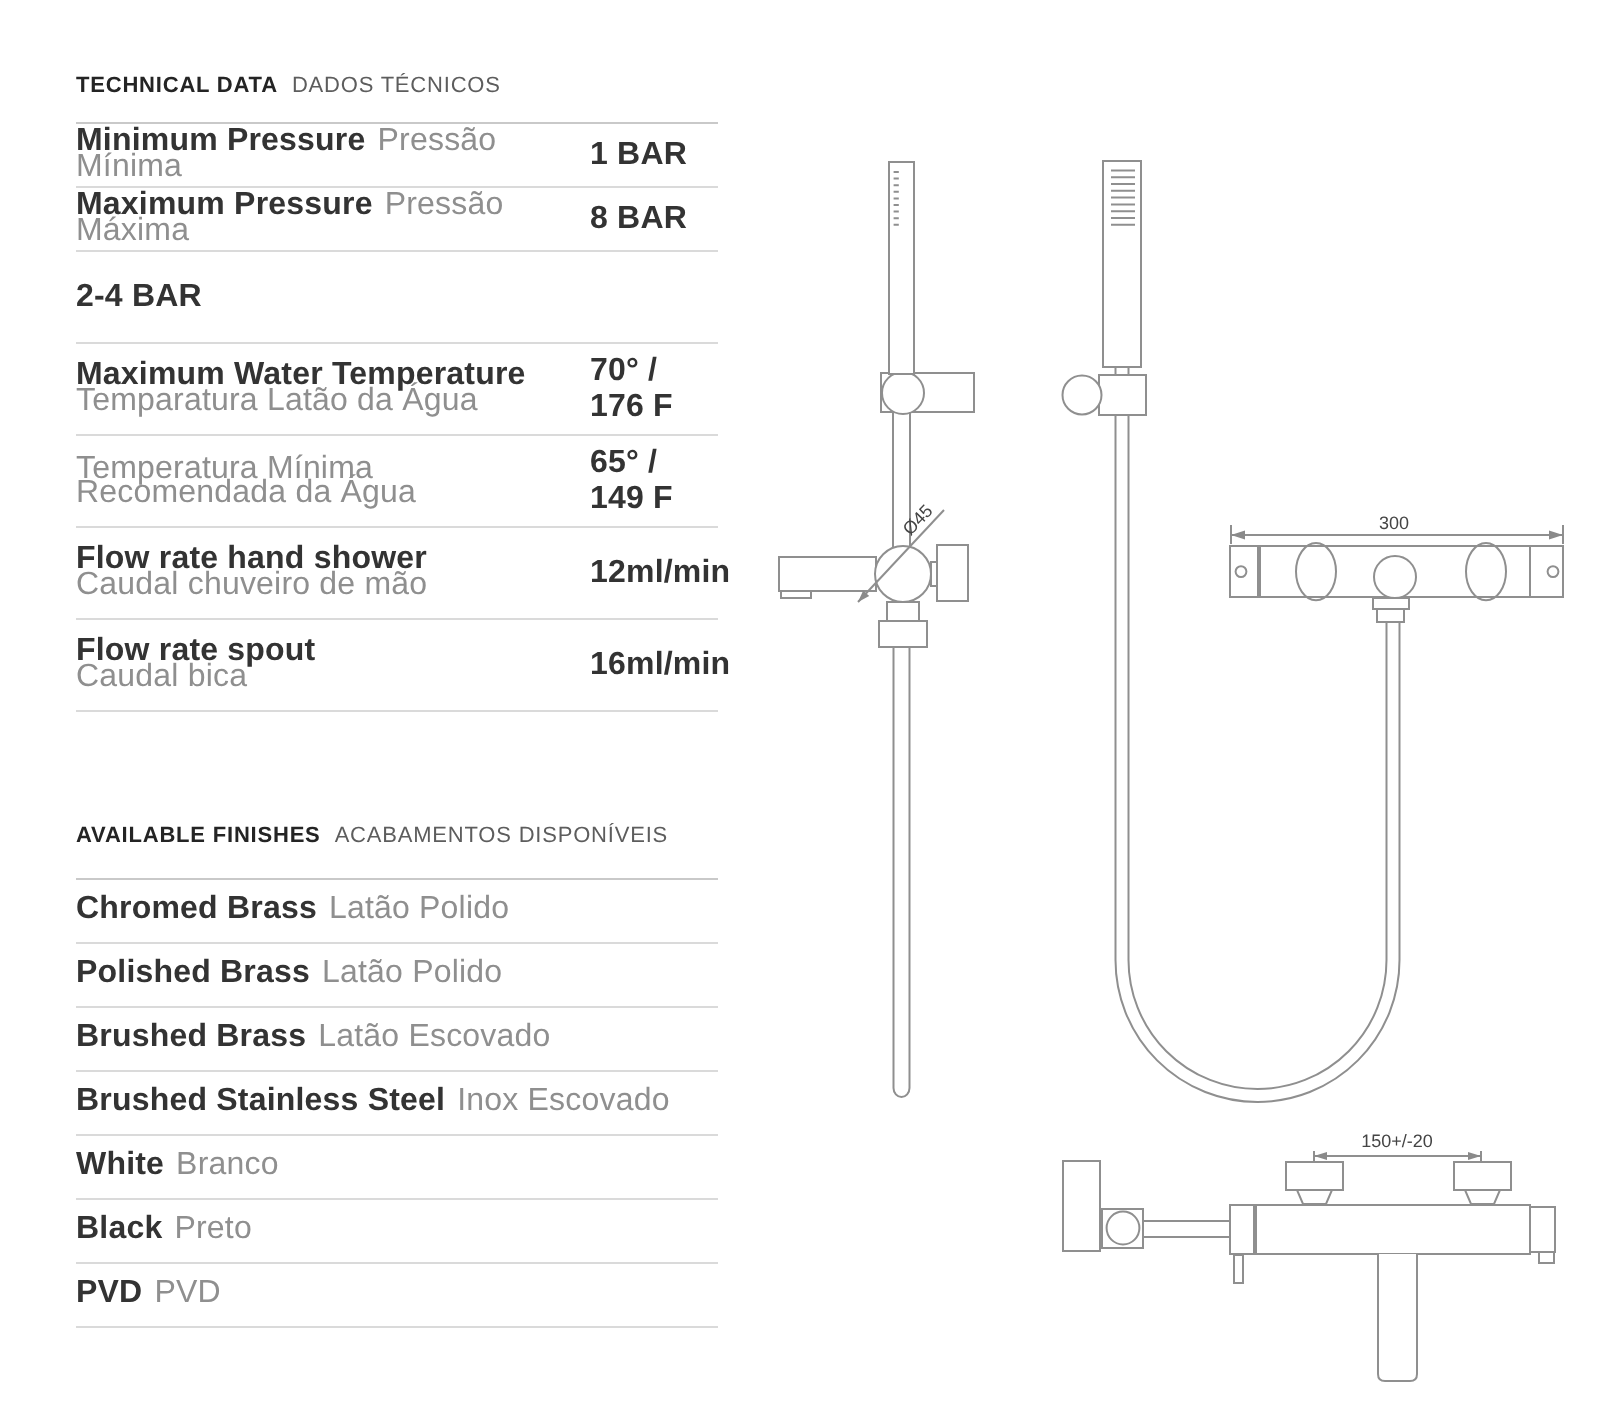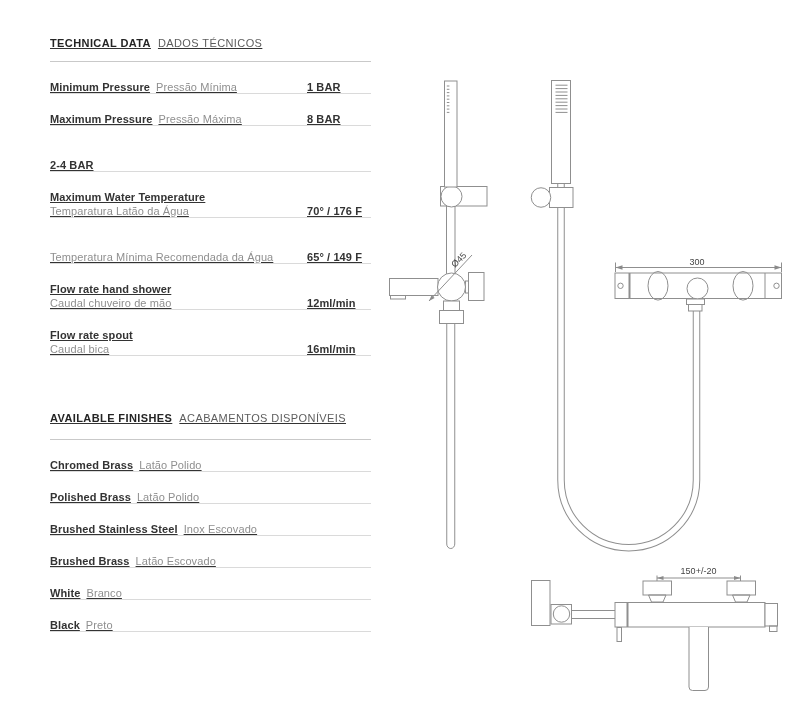--- a/index.html
+++ b/index.html
@@ -7,7 +7,7 @@
     width:800px;height:711px;background:#ffffff;position:relative;
     font-family:"Liberation Sans",sans-serif;color:#333;overflow:hidden;
   }
-  .left-col{position:absolute;left:50px;top:0;width:321px;text-decoration:underline;}
+  .left-col{position:absolute;left:38px;top:0;width:321px;}
   .sec-head{
     padding-top:37px;padding-bottom:11px;border-bottom:1px solid #c9c9c9;
     font-size:11px;letter-spacing:.4px;line-height:13px;white-space:nowrap;

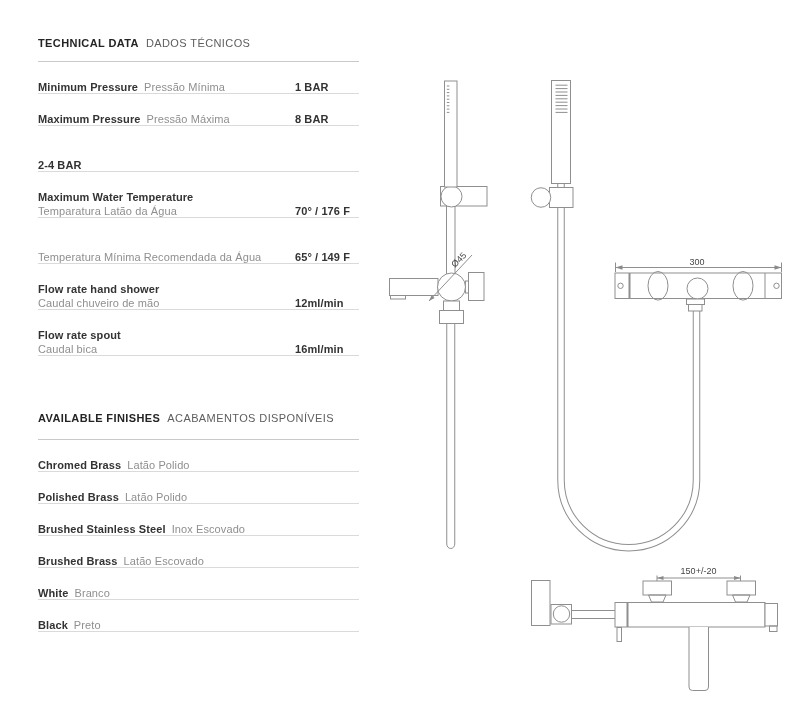--- a/index.html
+++ b/index.html
@@ -16,8 +16,8 @@
   .sec-head .en{font-weight:bold;color:#242424;}
   .sec-head .pt{color:#5d5d5d;margin-left:7px;font-weight:normal;}
   .t-row{
-    display:flex;align-items:flex-end;border-bottom:1px solid #dadada;
-    font-size:11px;letter-spacing:.1px;
+    display:flex;align-items:center;border-bottom:1px solid #dadada;
+    font-size:16px;letter-spacing:.1px;
   }
   .t-row .lbl{flex:1;line-height:12.5px;}
   .t-row .en{font-weight:bold;color:#333;}

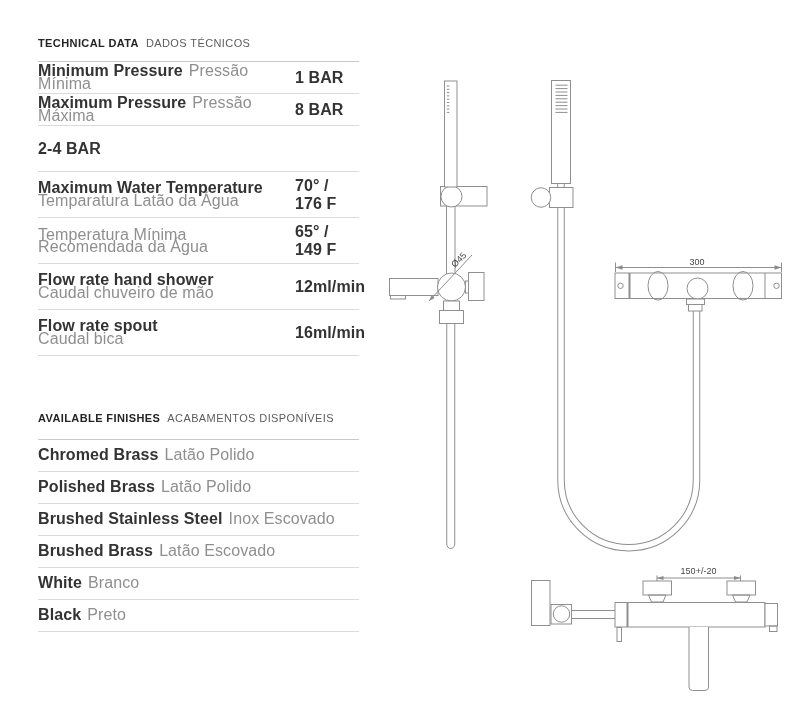--- a/index.html
+++ b/index.html
@@ -85,10 +85,10 @@
     <div class="lbl"><span class="en">Polished Brass</span><span class="pt">Latão Polido</span></div>
   </div>
   <div class="t-row single f-row">
-    <div class="lbl"><span class="en">Brushed Stainless Steel</span><span class="pt">Inox Escovado</span></div>
+    <div class="lbl"><span class="en">Brushed Brass</span><span class="pt">Latão Escovado</span></div>
   </div>
   <div class="t-row single f-row">
-    <div class="lbl"><span class="en">Brushed Brass</span><span class="pt">Latão Escovado</span></div>
+    <div class="lbl"><span class="en">Brushed Stainless Steel</span><span class="pt">Inox Escovado</span></div>
   </div>
   <div class="t-row single f-row">
     <div class="lbl"><span class="en">White</span><span class="pt">Branco</span></div>

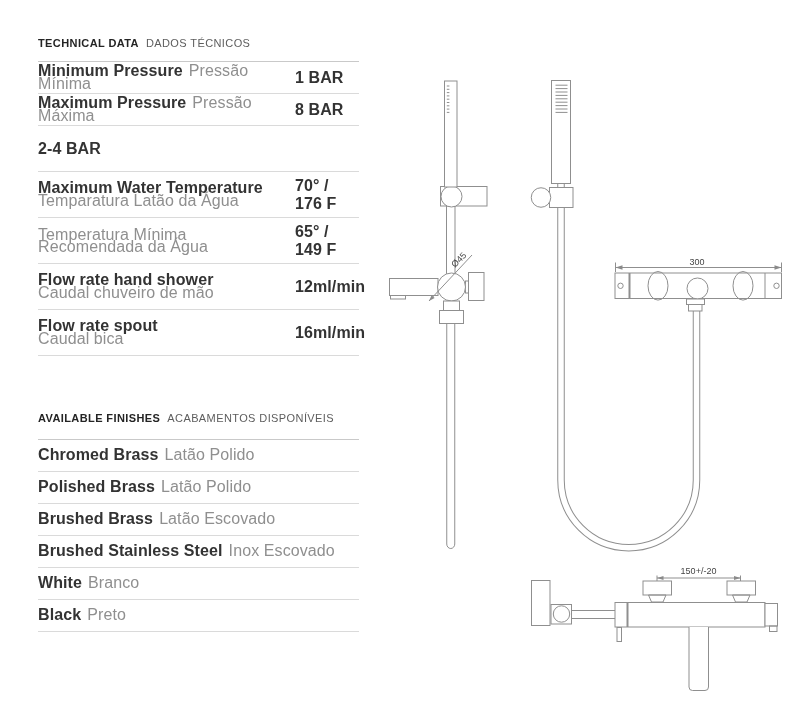--- a/index.html
+++ b/index.html
@@ -96,6 +96,9 @@
   <div class="t-row single f-row">
     <div class="lbl"><span class="en">Black</span><span class="pt">Preto</span></div>
   </div>
+  <div class="t-row single f-row">
+    <div class="lbl"><span class="en">PVD</span><span class="pt">PVD</span></div>
+  </div>
 </div>
 
 <svg class="drawings" viewBox="380 55 410 650" xmlns="http://www.w3.org/2000/svg">

